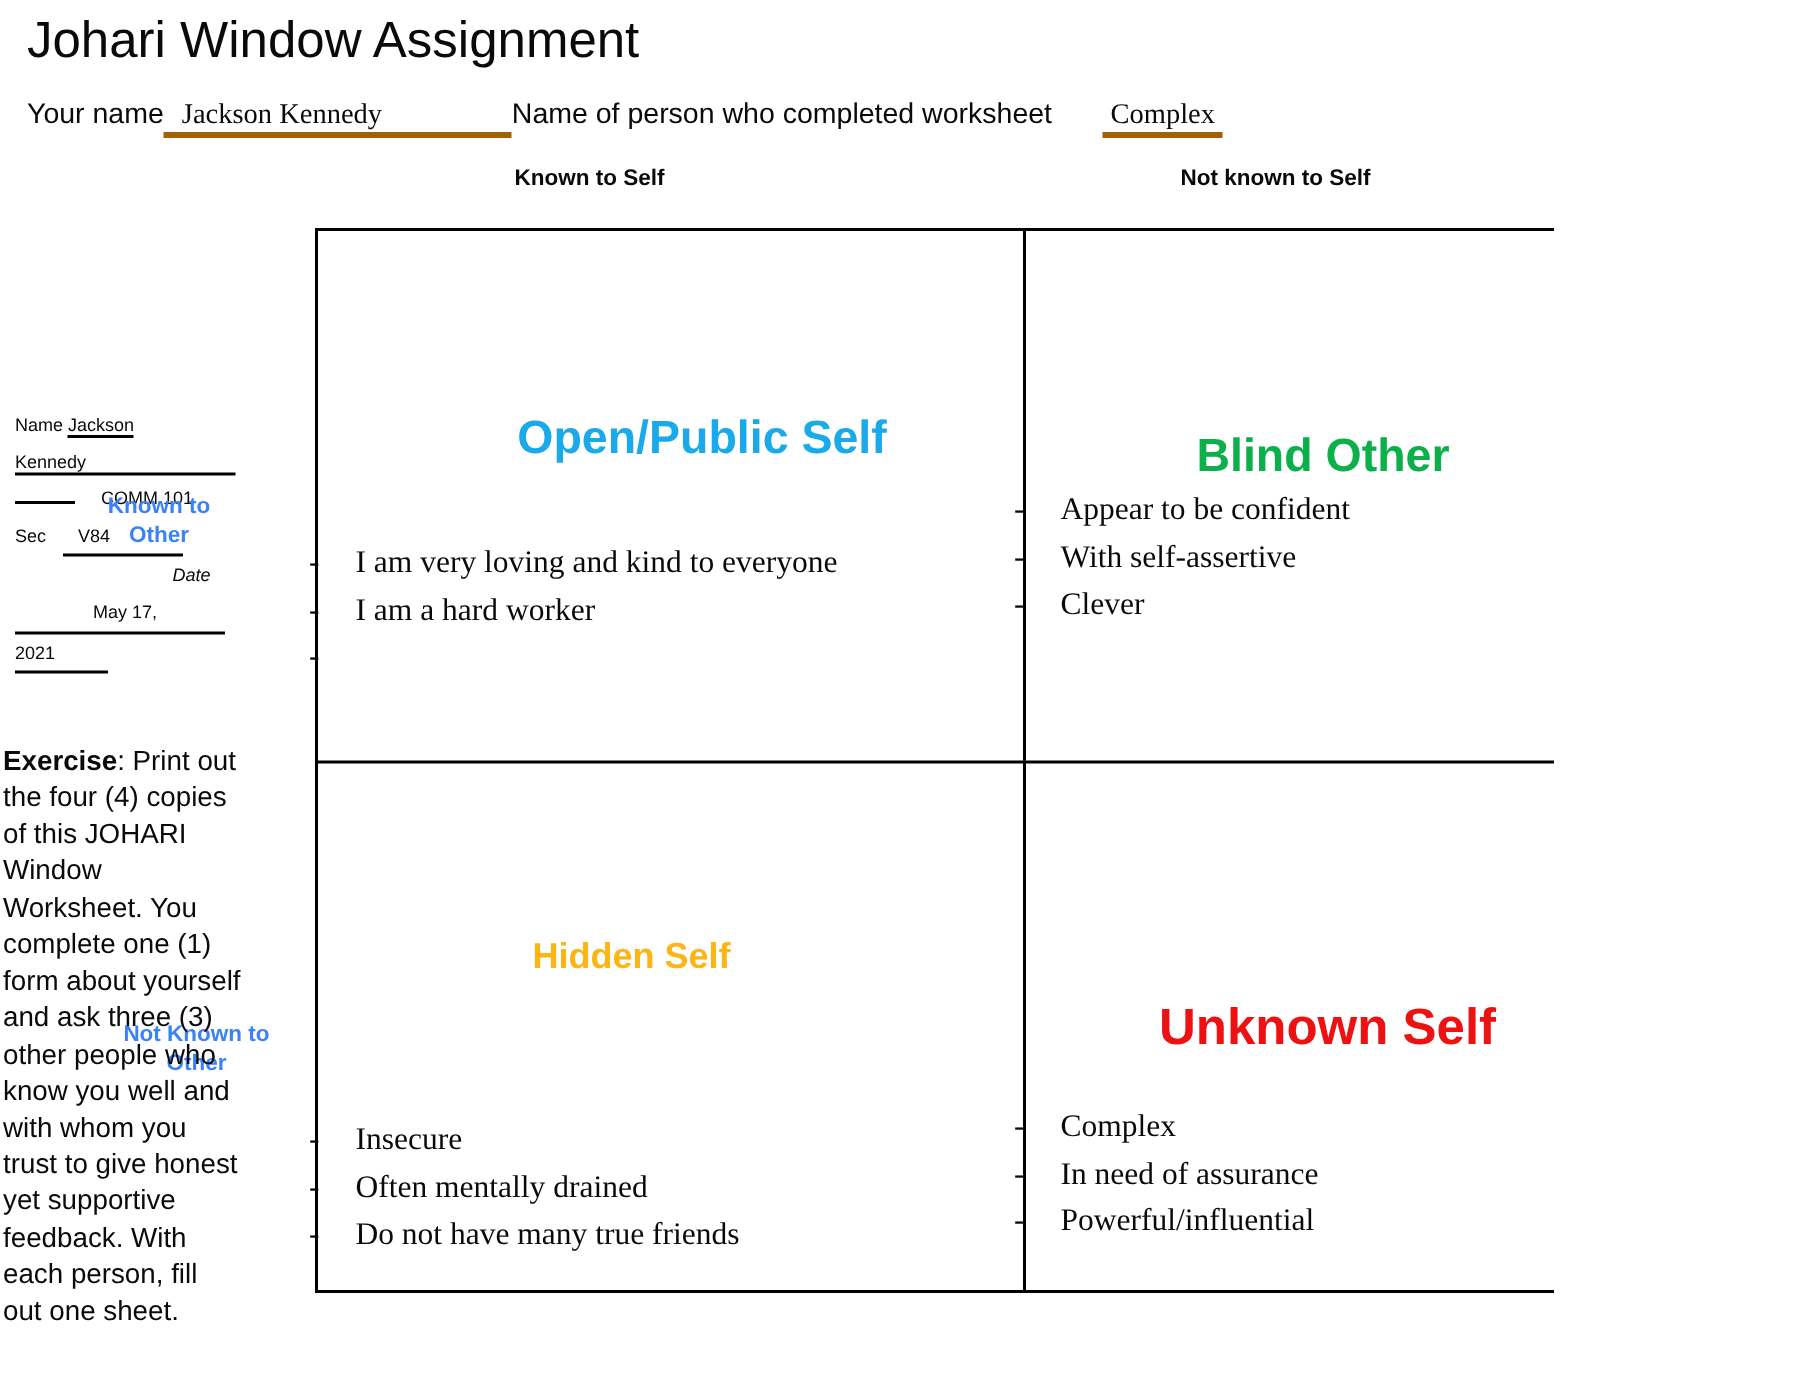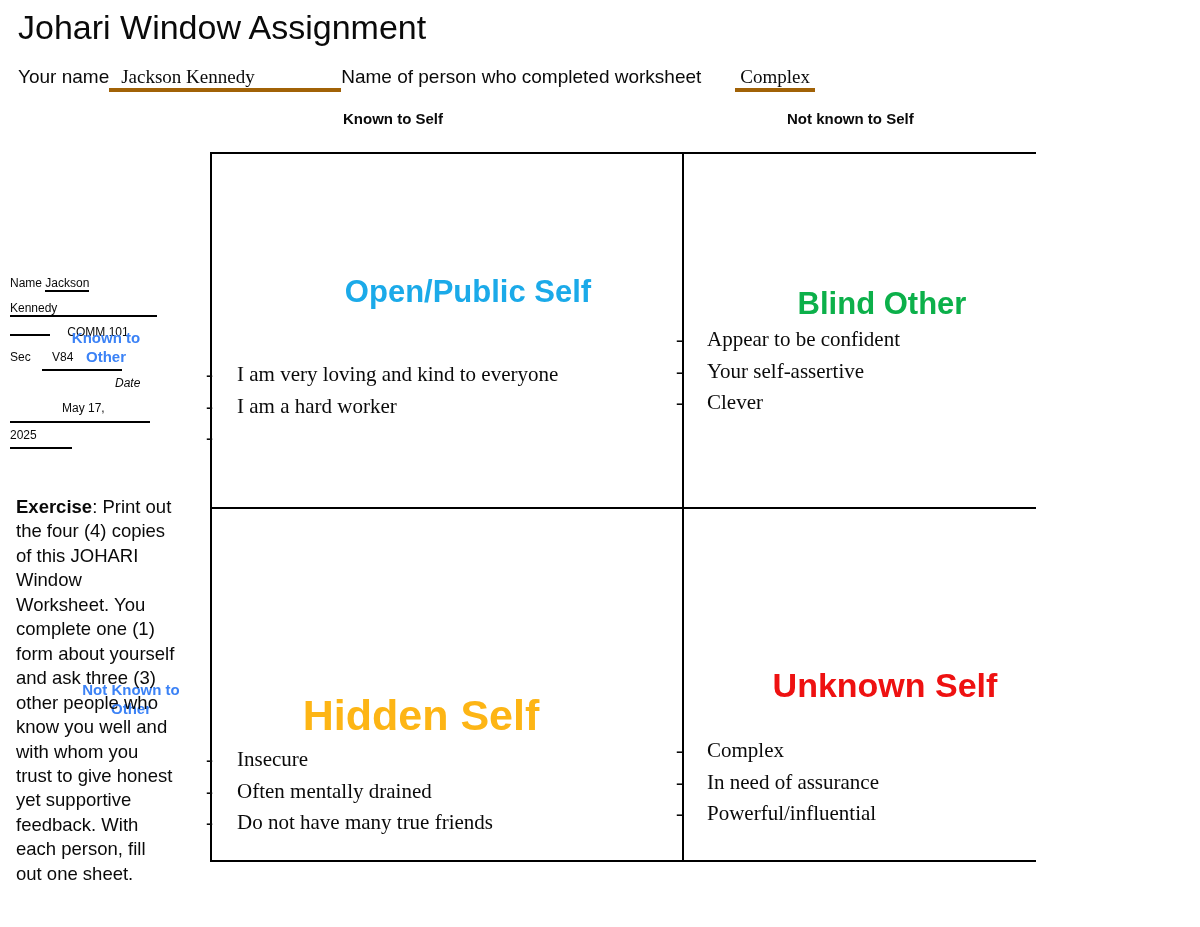--- a/index.html
+++ b/index.html
@@ -114,7 +114,7 @@
     </div>
       <div class="bullet">
       <span class="dash">-</span>
-      <span>Your self-assertive</span>
+      <span>With self-assertive</span>
     </div>
       <div class="bullet">
       <span class="dash">-</span>

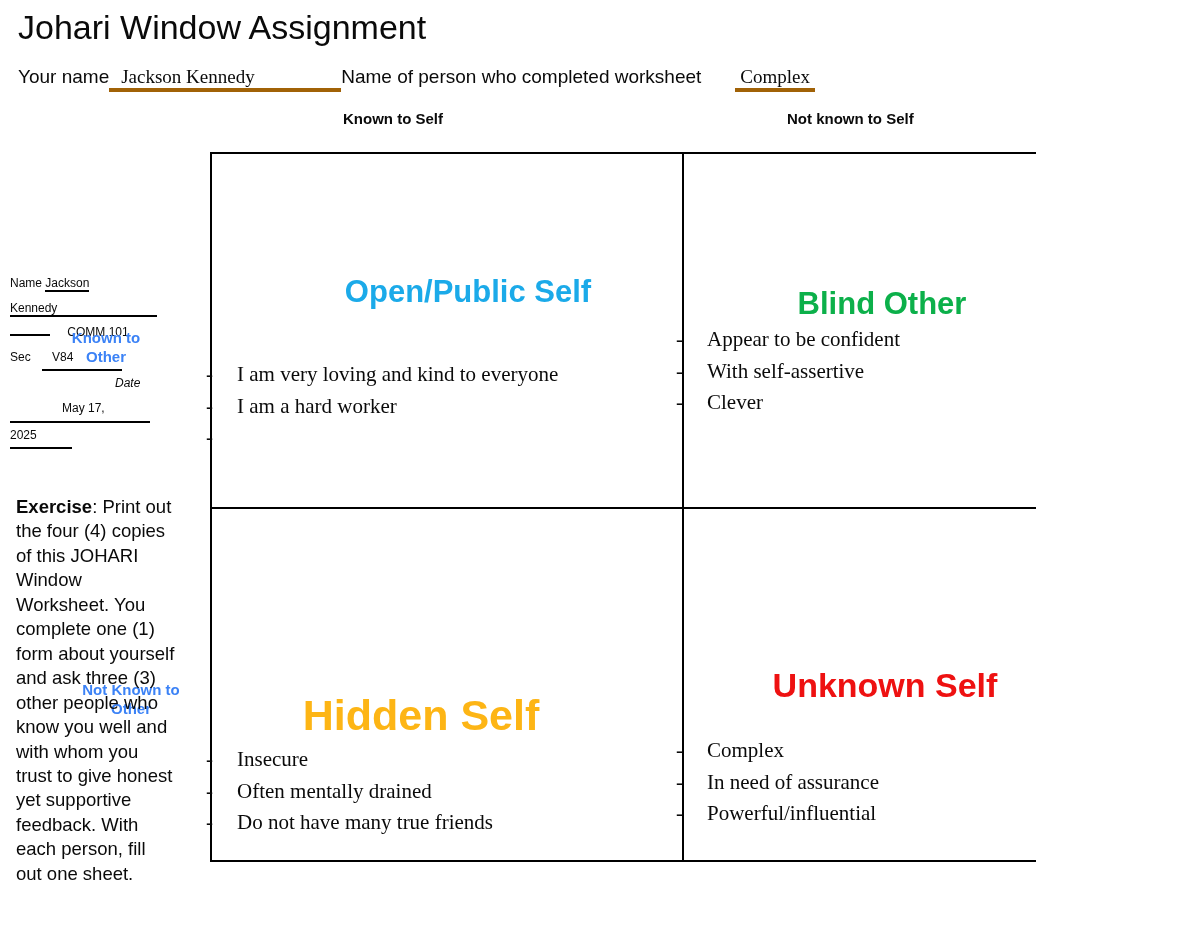--- a/index.html
+++ b/index.html
@@ -175,7 +175,7 @@
       <span id="date-field" class="u">May 17,</span>
     </div>
     <div class="row">
-      <span id="date-field2" class="u">2025</span>
+      <span id="date-field2" class="u">2021</span>
     </div>
   </div>
 

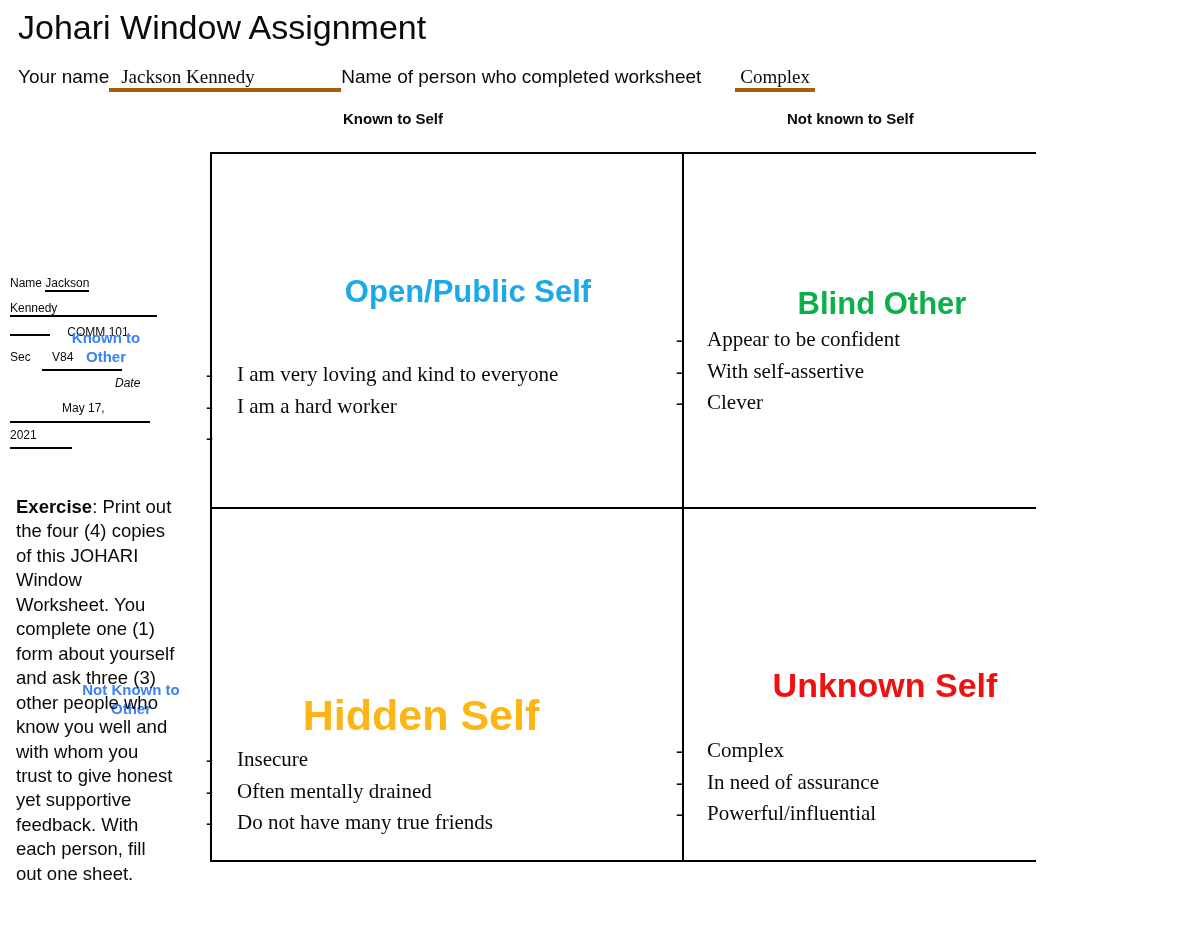--- a/index.html
+++ b/index.html
@@ -59,7 +59,7 @@
   #label-known-other{left:52px; top:328px; width:108px;}
   #label-notknown-other{left:66px; top:680px; width:130px;}
   
-  #exercise{position:absolute; left:16px; top:495px; font-size:18.5px; line-height:24.45px;}
+  #exercise{position:absolute; left:2px; top:495px; font-size:18.5px; line-height:24.45px;}
   .ex-line{white-space:nowrap;}
 </style>
 </head>

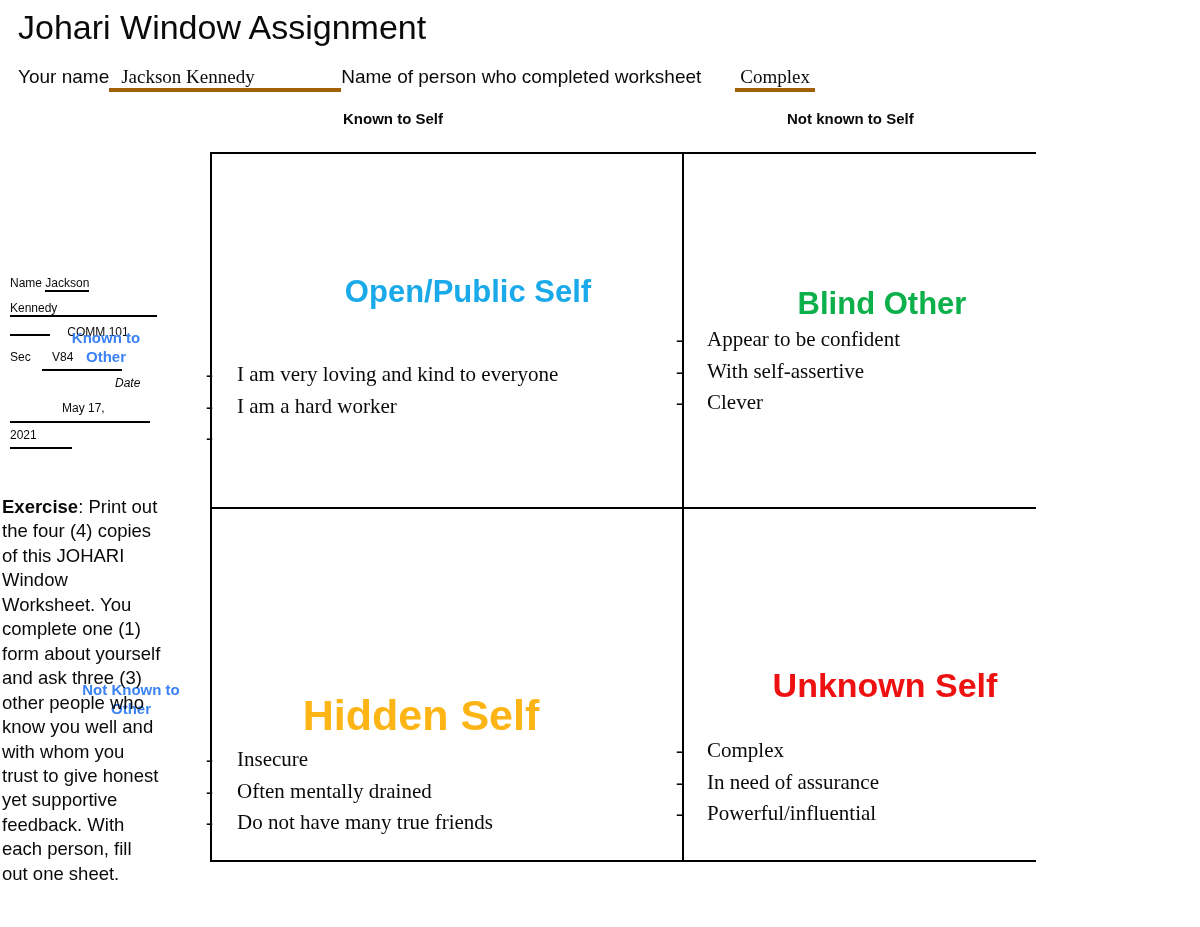--- a/index.html
+++ b/index.html
@@ -29,7 +29,7 @@
   .q-head{position:absolute; transform:translateX(-50%); font-weight:bold; white-space:nowrap;}
   #open-head{left:468px; top:274px; font-size:31px;}
   #blind-head{left:882px; top:286px; font-size:31px;}
-  #hidden-head{left:421px; top:691px; font-size:43px;}
+  #hidden-head{left:421px; top:624px; font-size:24px;}
   #unknown-head{left:885px; top:666px; font-size:34px;}
   
   .bullets{

